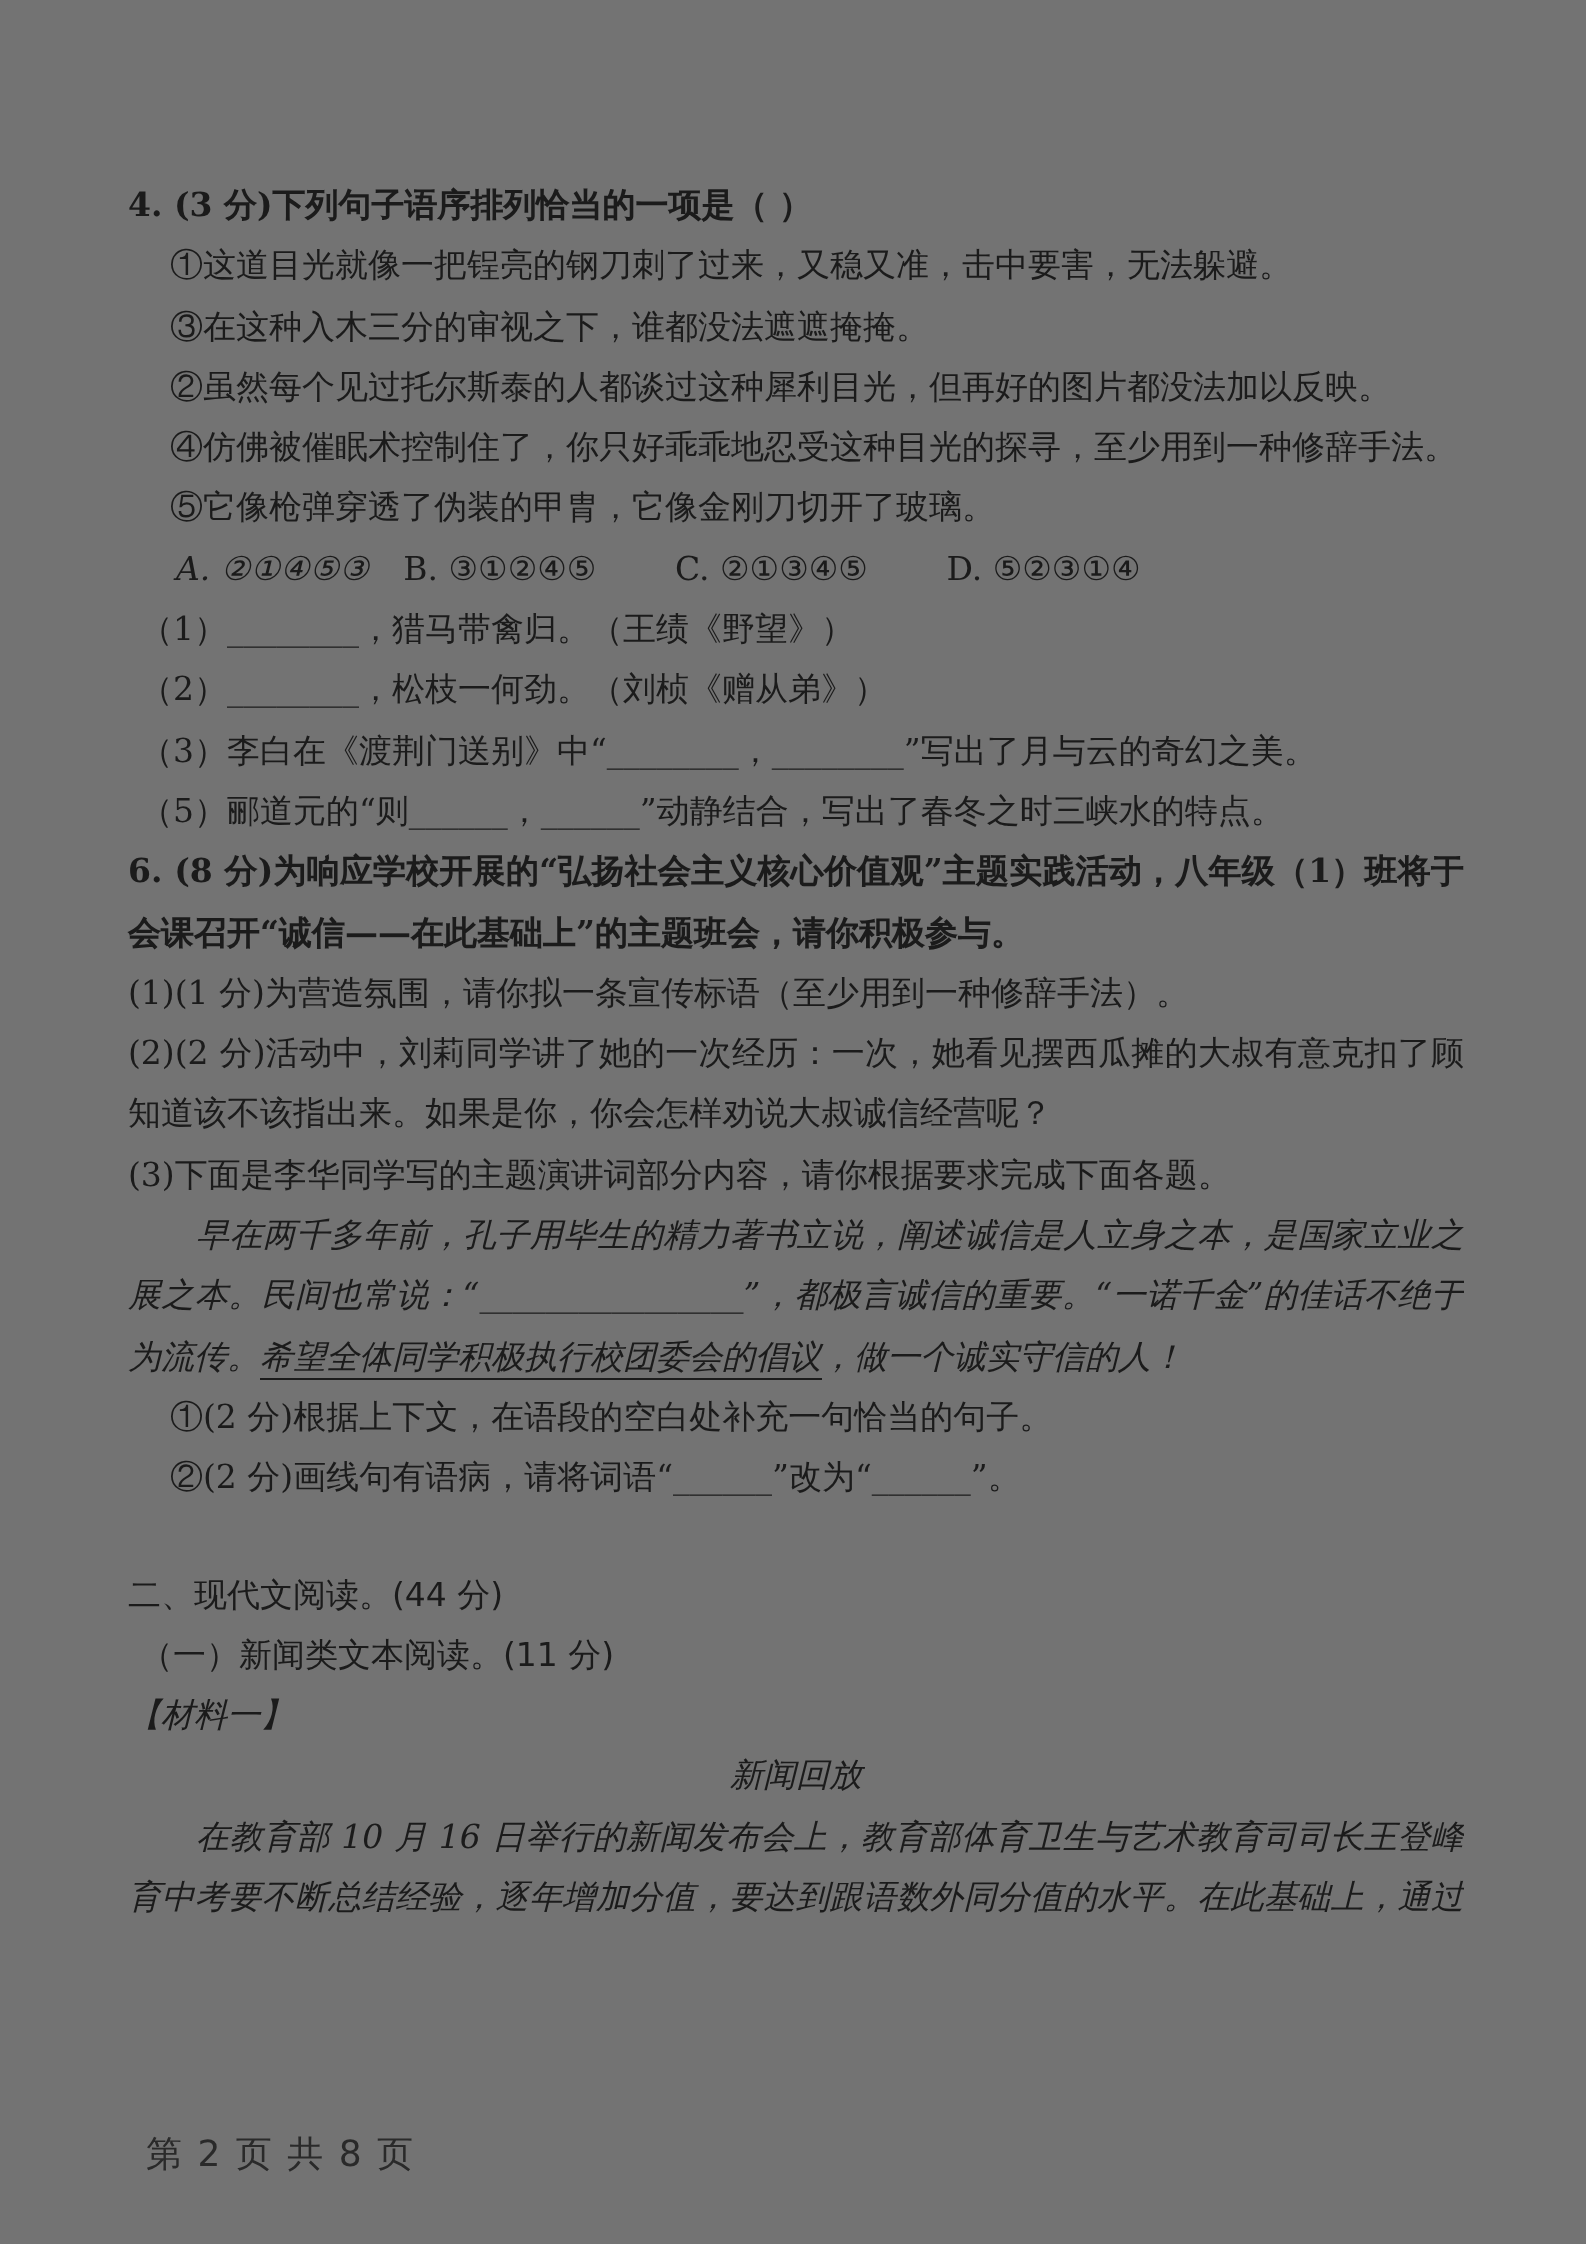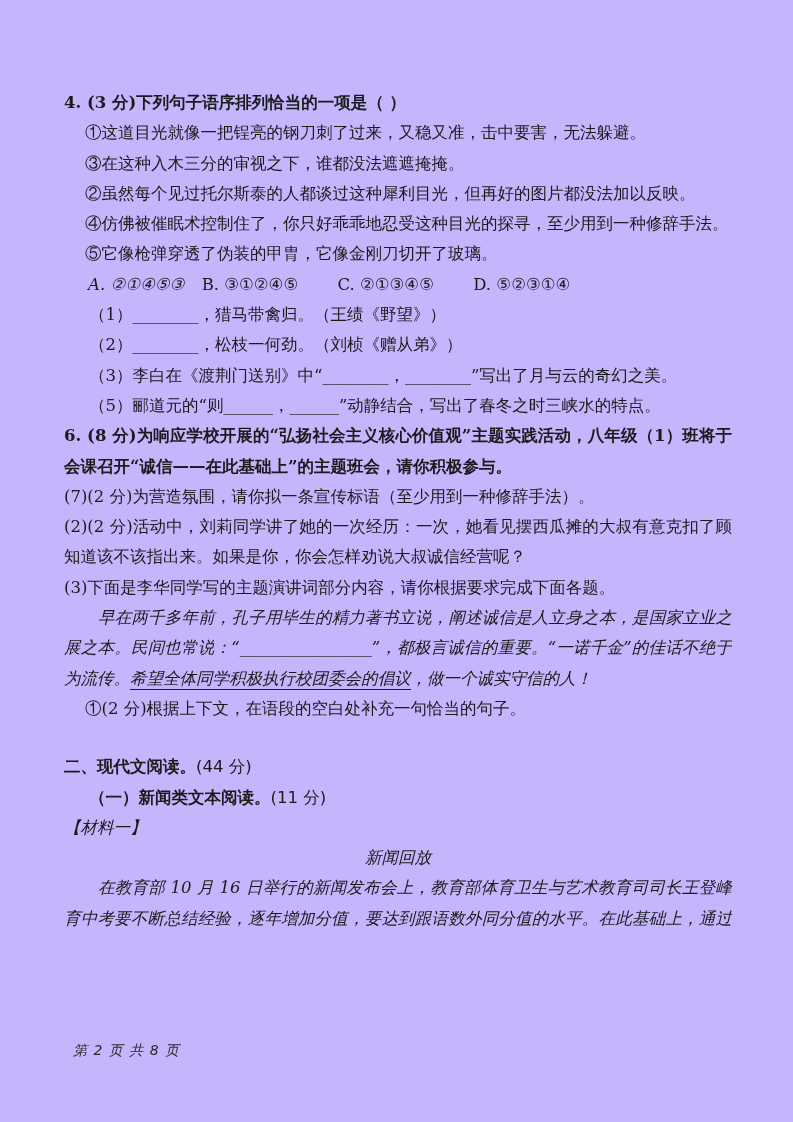--- a/index.html
+++ b/index.html
@@ -7,7 +7,7 @@
     position: relative;
     width: 793px;
     height: 1122px;
-    background: #c4b5fd;
+    background: #737373;
     margin: 0 auto;
     font-family: "DejaVu Serif", "Liberation Serif", serif;
     color: #1b1b1b;

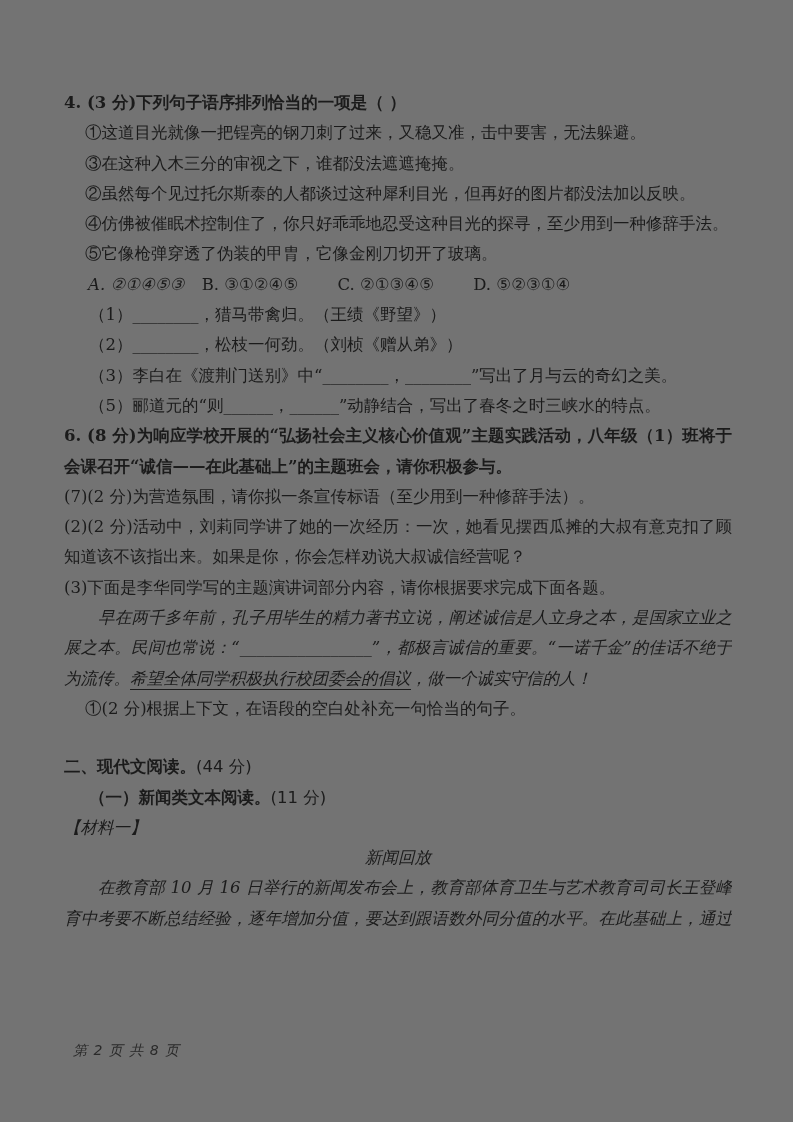--- a/index.html
+++ b/index.html
@@ -34,7 +34,7 @@
     max-height: 30.3px;
   }
   .ind  { padding-left: 21px; }   
-  .ind2 { padding-left: 6px; margin-left: 19px; }    
+  .ind2 { padding-left: 6px; }    
   .pind { padding-left: 34px; }   
   .stem { font-weight: 600; }
   .kai  { font-style: italic; }   

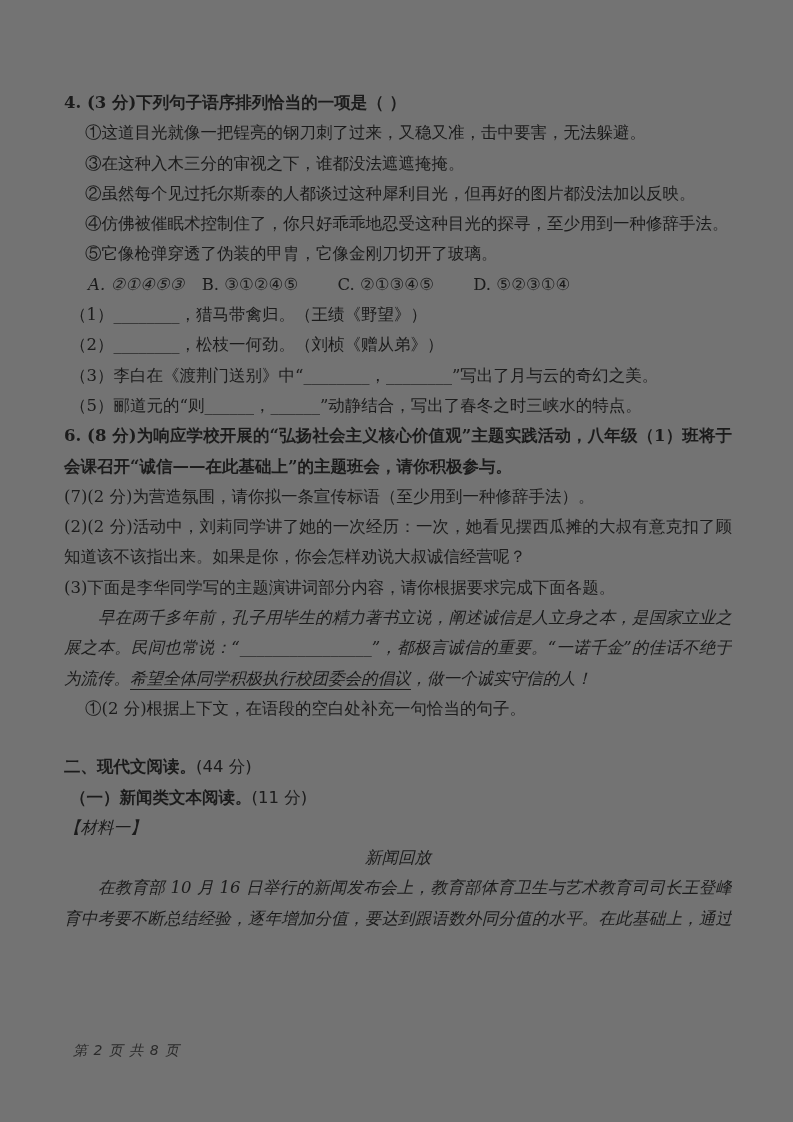--- a/index.html
+++ b/index.html
@@ -89,7 +89,7 @@
 
     <div class="line stem j">6. (8 分)为响应学校开展的“弘扬社会主义核心价值观”主题实践活动，八年级（1）班将于 6 月 7 日下午班</div>
     <div class="line stem">会课召开“诚信——在此基础上”的主题班会，请你积极参与。</div>
-    <div class="line">(7)(2 分)为营造氛围，请你拟一条宣传标语（至少用到一种修辞手法）。</div>
+    <div class="line">(1)(1 分)为营造氛围，请你拟一条宣传标语（至少用到一种修辞手法）。</div>
     <div class="line j">(2)(2 分)活动中，刘莉同学讲了她的一次经历：一次，她看见摆西瓜摊的大叔有意克扣了顾客的斤两，但不</div>
     <div class="line">知道该不该指出来。如果是你，你会怎样劝说大叔诚信经营呢？</div>
     <div class="line">(3)下面是李华同学写的主题演讲词部分内容，请你根据要求完成下面各题。</div>

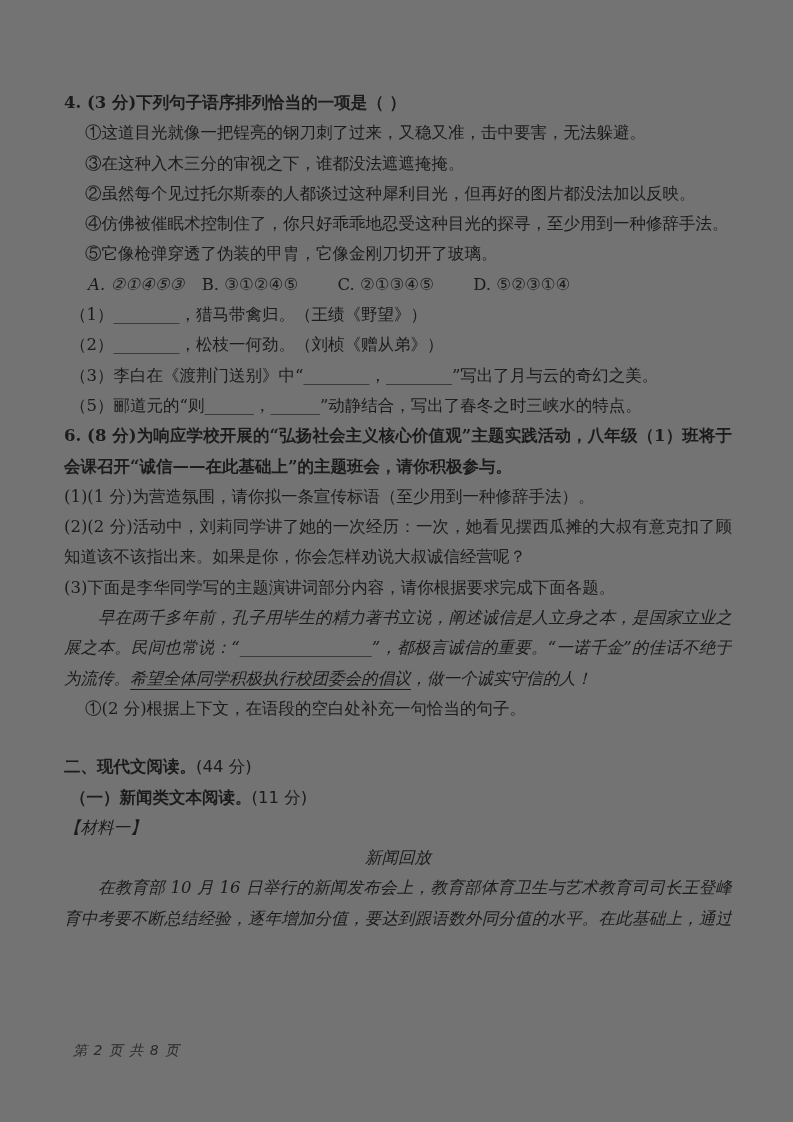--- a/index.html
+++ b/index.html
@@ -100,6 +100,7 @@
       <span>为流传。</span><span class="u">希望全体同学积极执行校团委会的倡议</span><span>，做一个诚实守信的人！</span>
     </div>
     <div class="line ind">①(2 分)根据上下文，在语段的空白处补充一句恰当的句子。</div>
+    <div class="line ind">②(2 分)画线句有语病，请将词语“______”改为“______”。</div>
 
     <div class="spacer"></div>
 

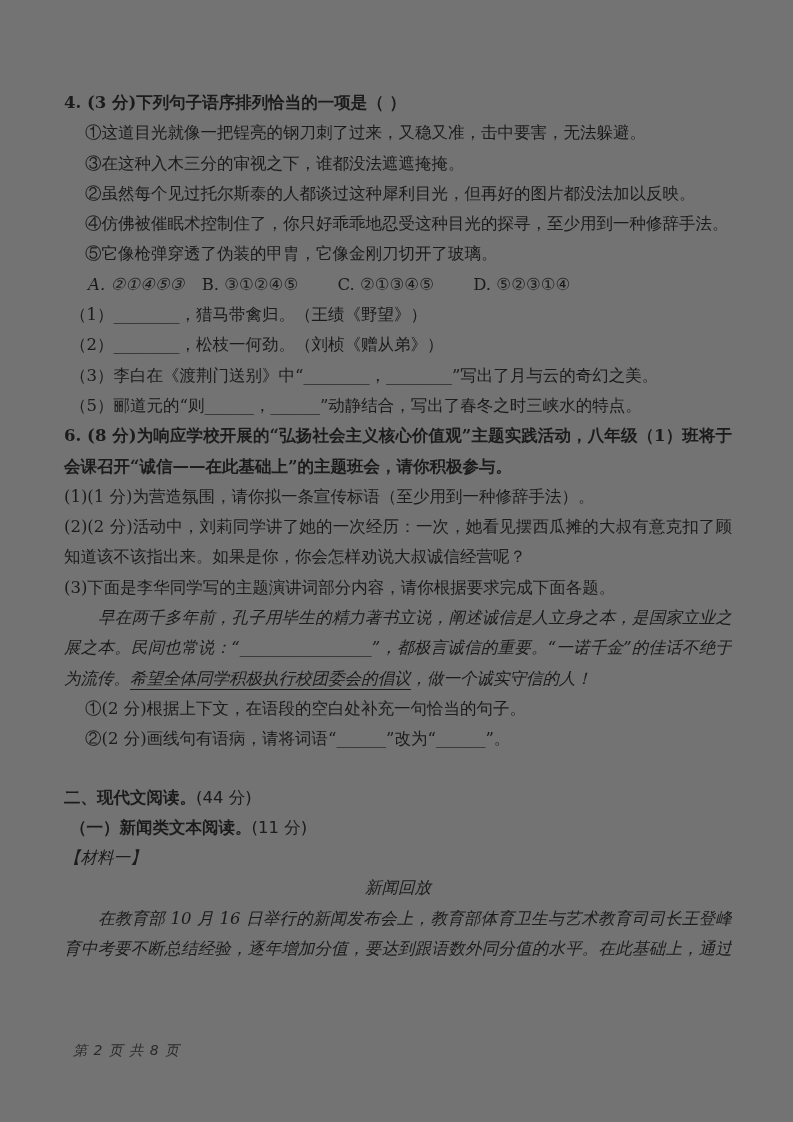--- a/index.html
+++ b/index.html
@@ -40,7 +40,7 @@
   .kai  { font-style: italic; }   
   .hei  {
     font-family: "DejaVu Sans", "Liberation Sans", sans-serif;
-    font-weight: bold;
+    font-weight: normal;
   }
   .score {
     font-family: "DejaVu Sans", "Liberation Sans", sans-serif;

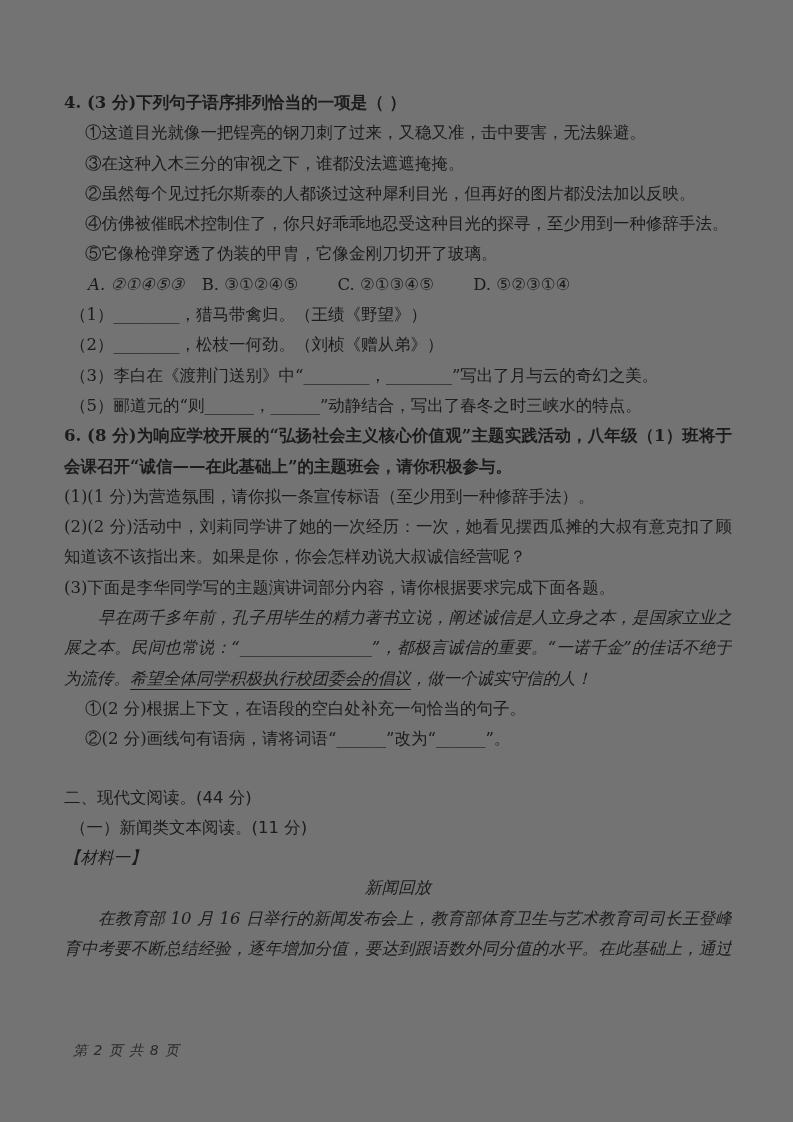--- a/index.html
+++ b/index.html
@@ -55,12 +55,11 @@
   .footer {
     position: absolute;
     left: 73px;
-    top: 1042px;
-    font-size: 14px;
+    top: 1065px;
+    font-size: 18px;
     font-family: "DejaVu Sans", "Liberation Sans", sans-serif;
     color: #2a2a2a;
     letter-spacing: 1px;
-    font-style: italic;
   }
 </style>
 </head>

